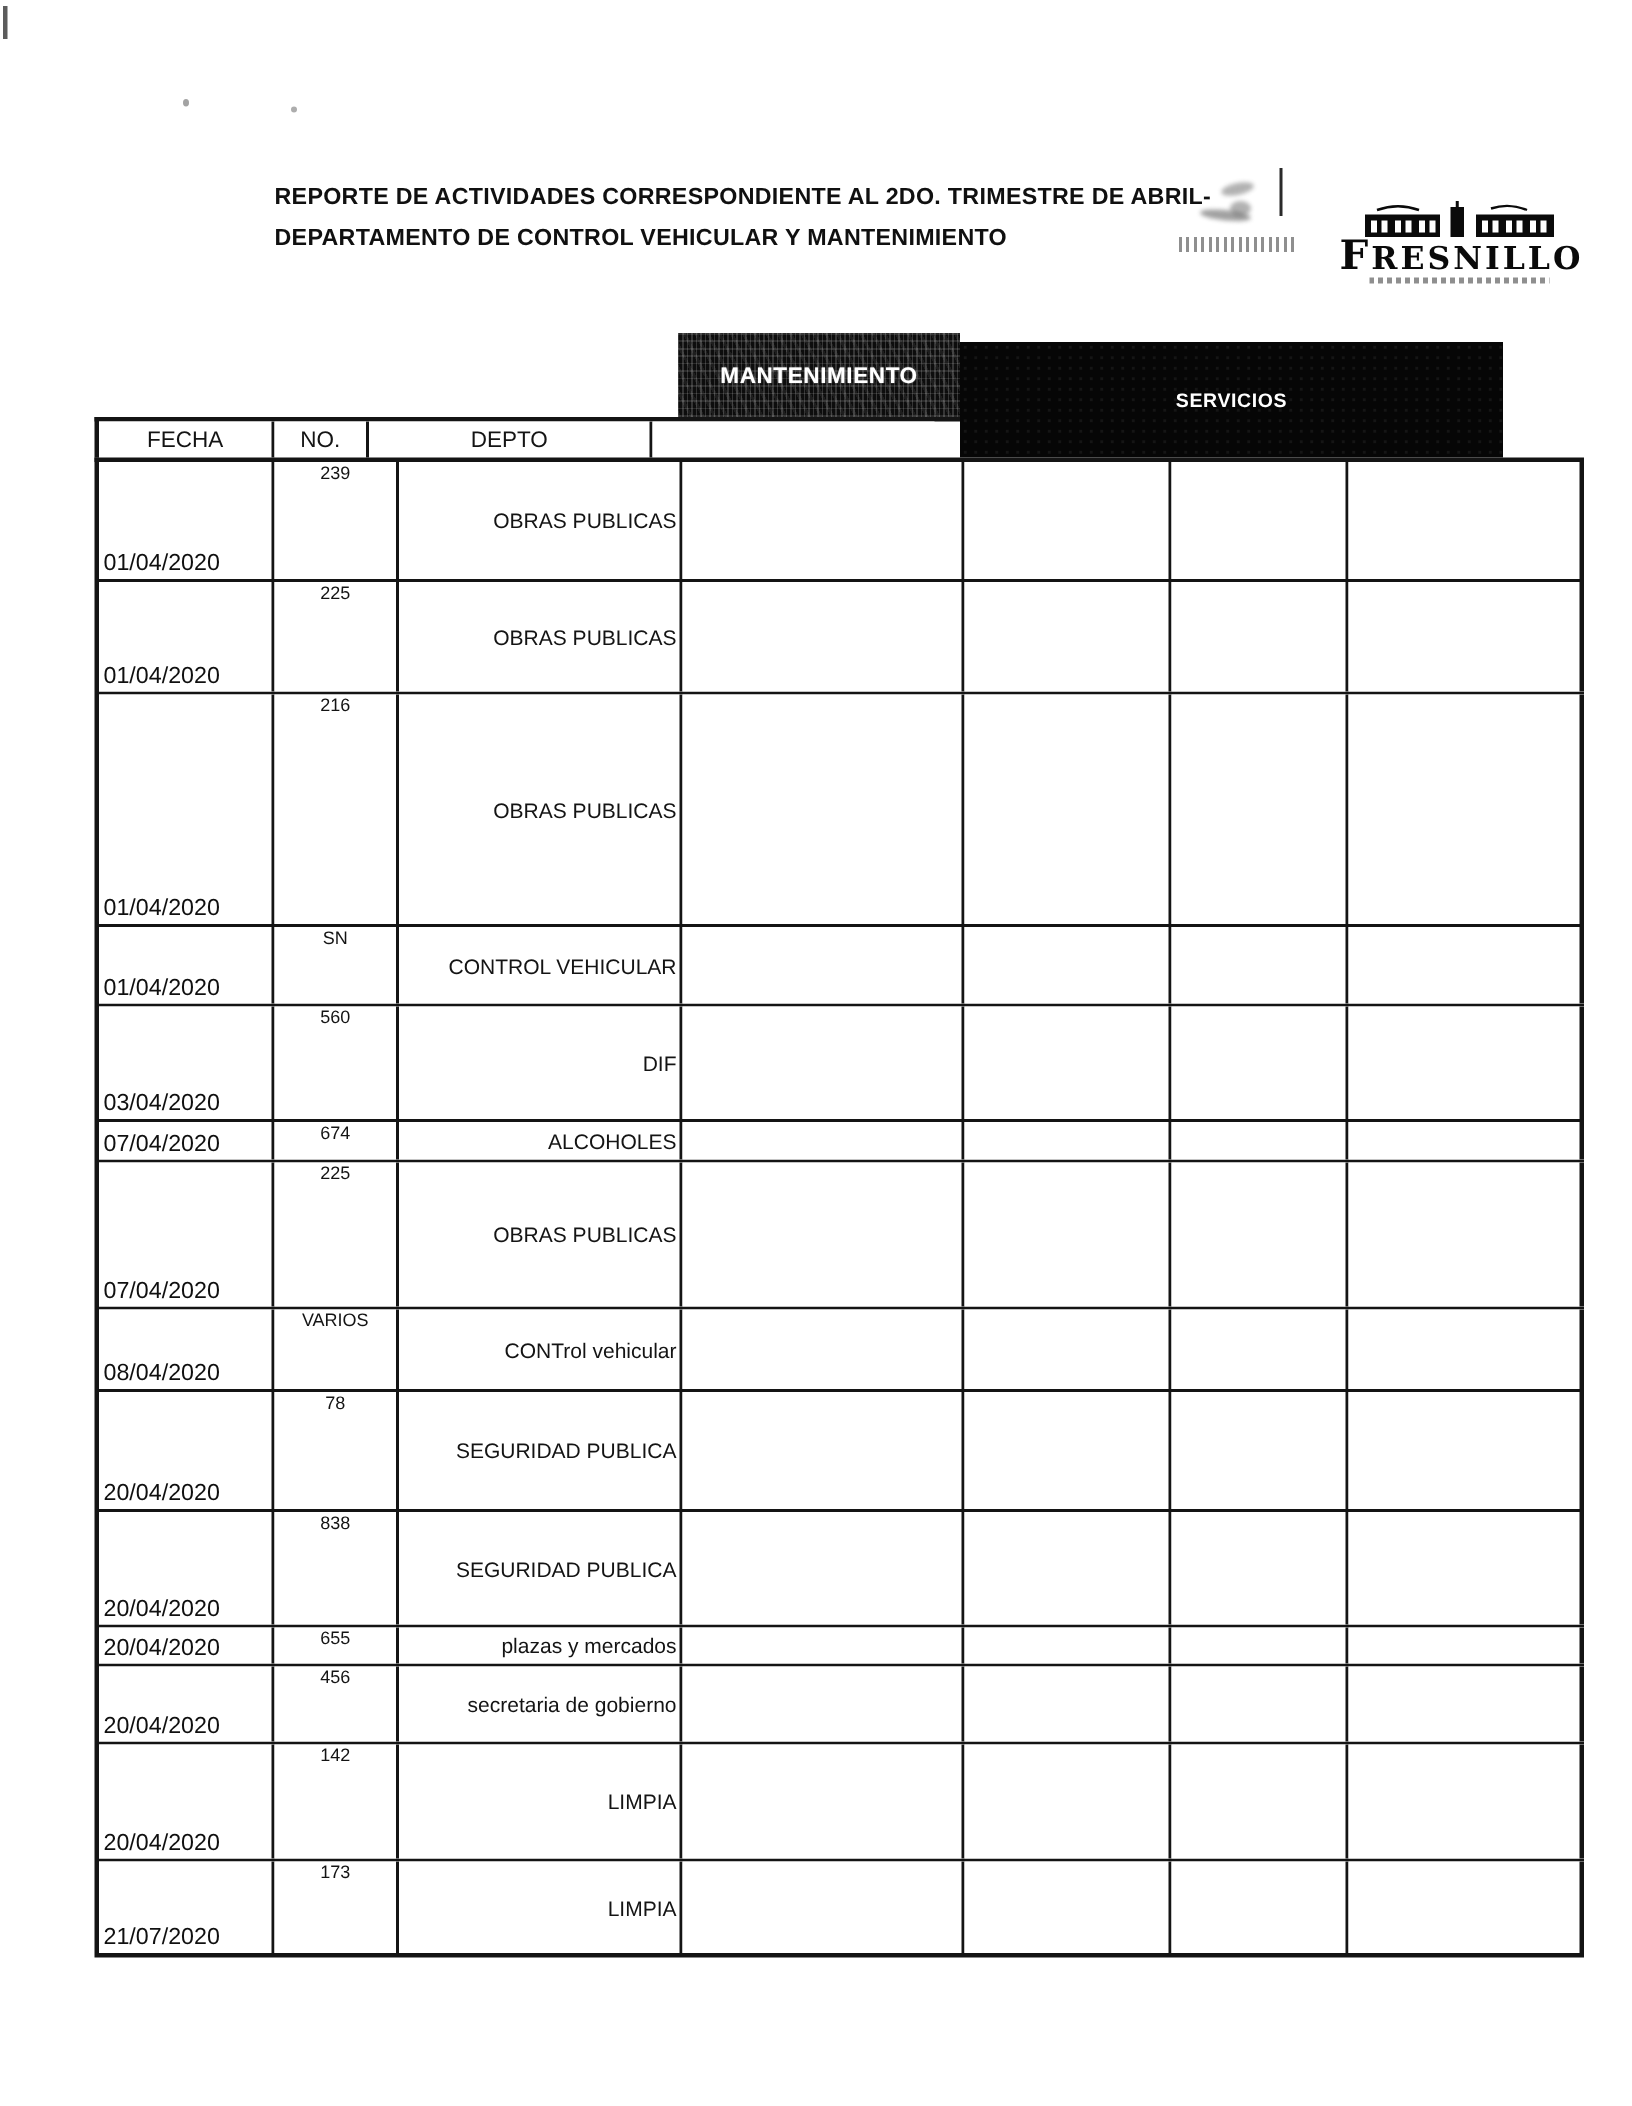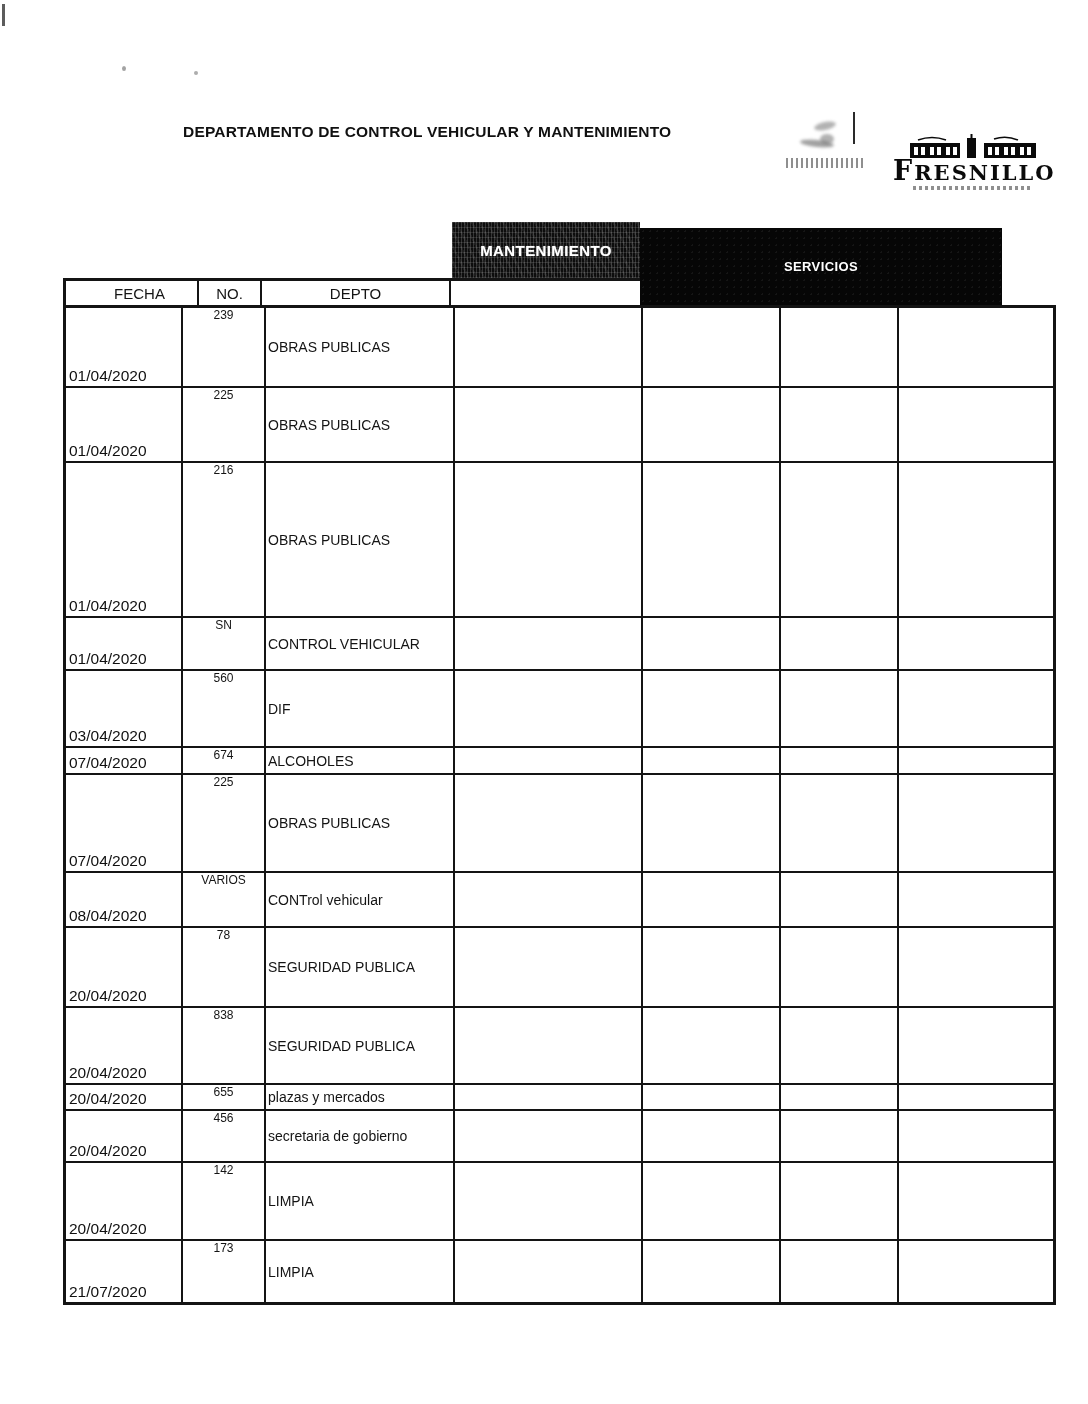--- a/index.html
+++ b/index.html
@@ -112,6 +112,7 @@
   <div class="speck sp3"></div>
 
   <div class="title-block">
+    <div class="t1">REPORTE DE ACTIVIDADES CORRESPONDIENTE AL 2DO. TRIMESTRE DE ABRIL-</div>
     <div class="t3">DEPARTAMENTO DE CONTROL VEHICULAR Y MANTENIMIENTO</div>
   </div>
 

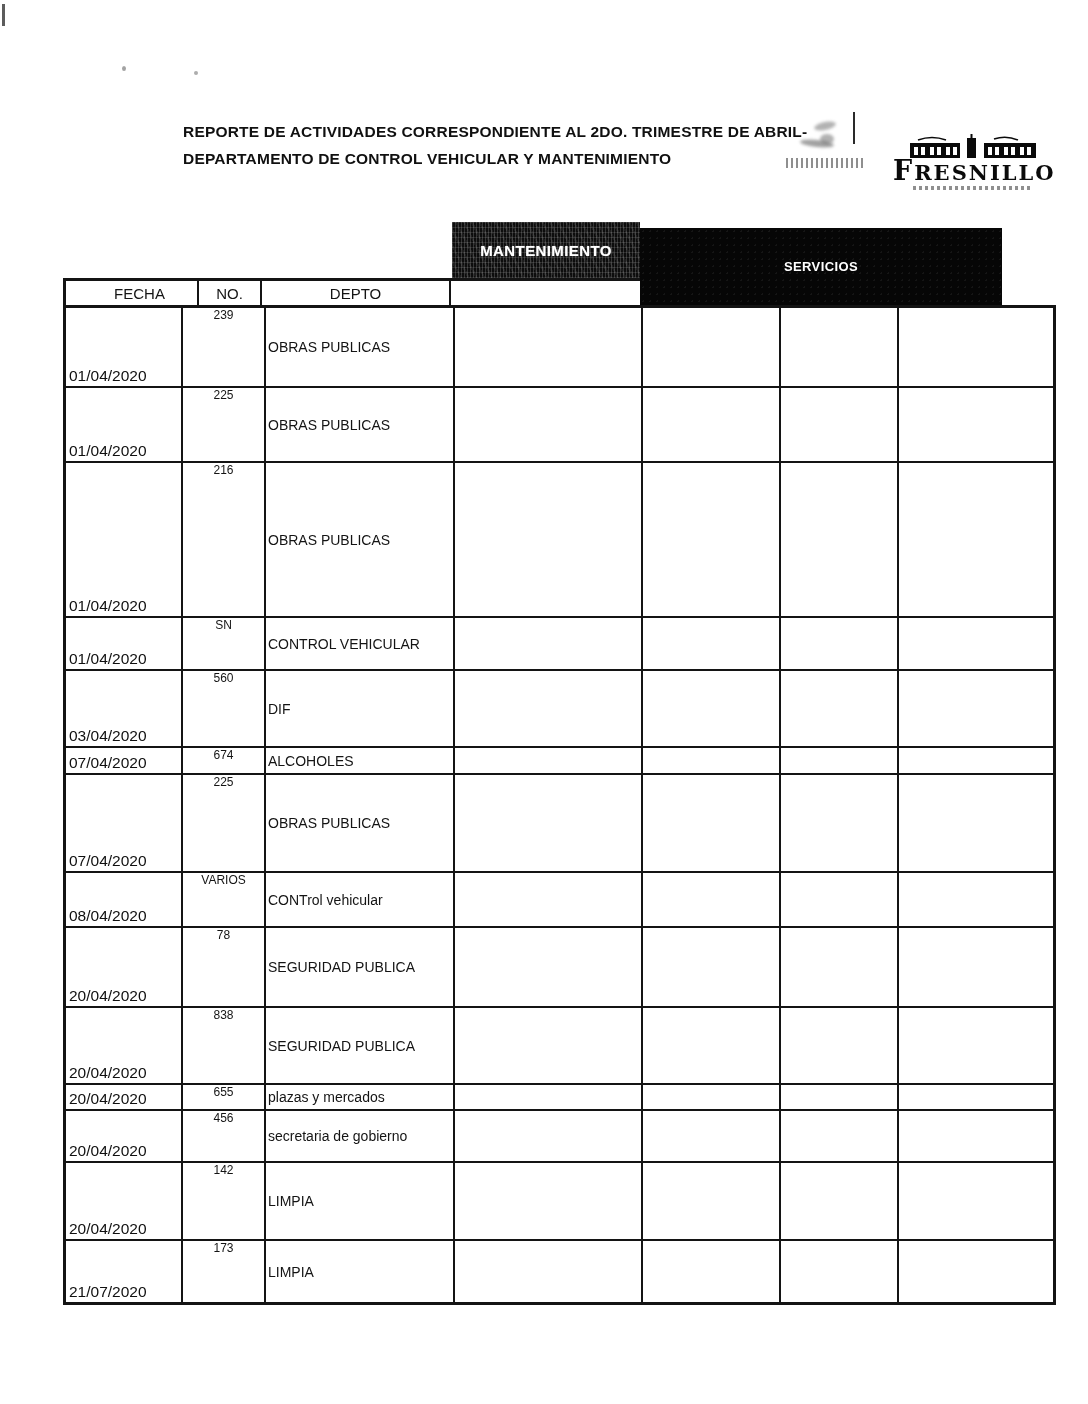--- a/index.html
+++ b/index.html
@@ -69,7 +69,7 @@
   .head-row{
     position:absolute;left:0;top:56px;width:577px;height:27px;
     display:flex;box-sizing:border-box;
-    border-top:3px solid #141414;border-left:3px solid #141414;border-bottom:0;padding-left:16px;
+    border-top:3px solid #141414;border-left:3px solid #141414;border-bottom:0;
   }
   .hcell{
     box-sizing:border-box;border-right:2px solid #141414;

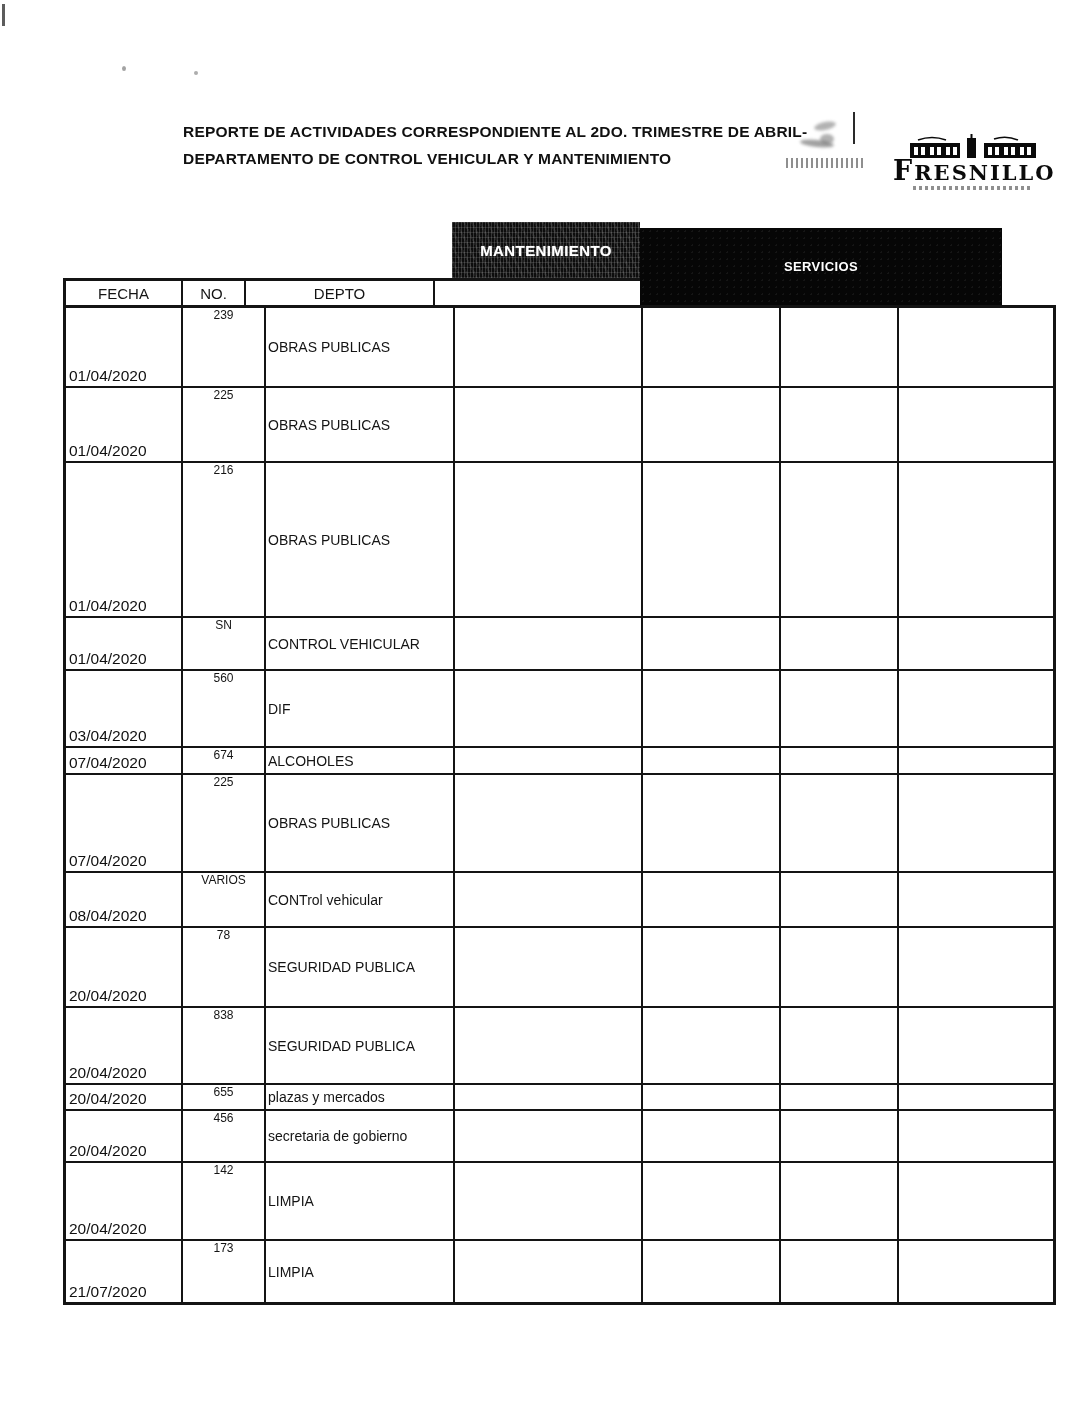--- a/index.html
+++ b/index.html
@@ -88,7 +88,7 @@
   .c-fecha{width:117px;}
   .c-fecha .cv{position:absolute;left:3px;bottom:1px;font-size:15.5px;white-space:nowrap;color:#101010;}
   .c-no{width:83px;display:flex;align-items:flex-start;justify-content:center;font-size:12px;}
-  .c-depto{width:189px;display:flex;align-items:center;justify-content:flex-start;font-size:14px;text-align:center;padding:0 2px;}
+  .c-depto{width:189px;display:flex;align-items:center;justify-content:flex-end;font-size:14px;text-align:center;padding:0 2px;}
   .c-mant{width:188px;color:#ffffff;font-size:13.5px;line-height:24px;padding:1px 2px 0 5px;white-space:pre-line;
     text-shadow:0 0 1px rgba(255,255,255,.55);}
   .c-s1{width:138px;}

